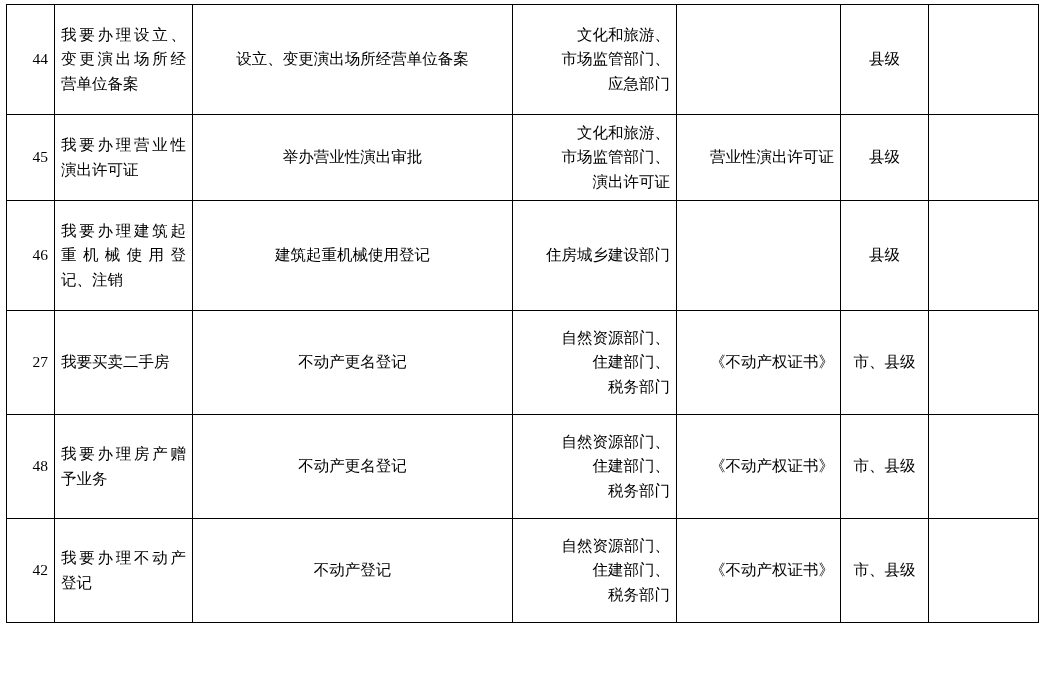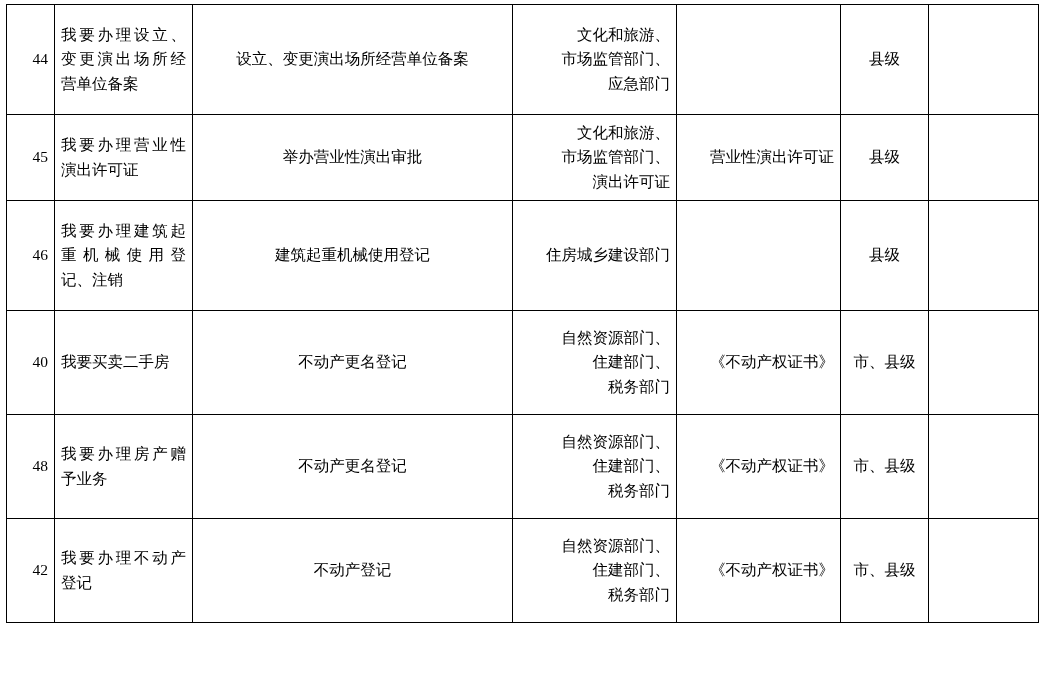--- a/index.html
+++ b/index.html
@@ -152,7 +152,7 @@
       </tr>
 
       <tr class="row-h4">
-        <td class="c-index">40</td>
+        <td class="c-index">27</td>
         <td class="c-name">
           <span class="ln">我要买卖二手房</span>
         </td>

